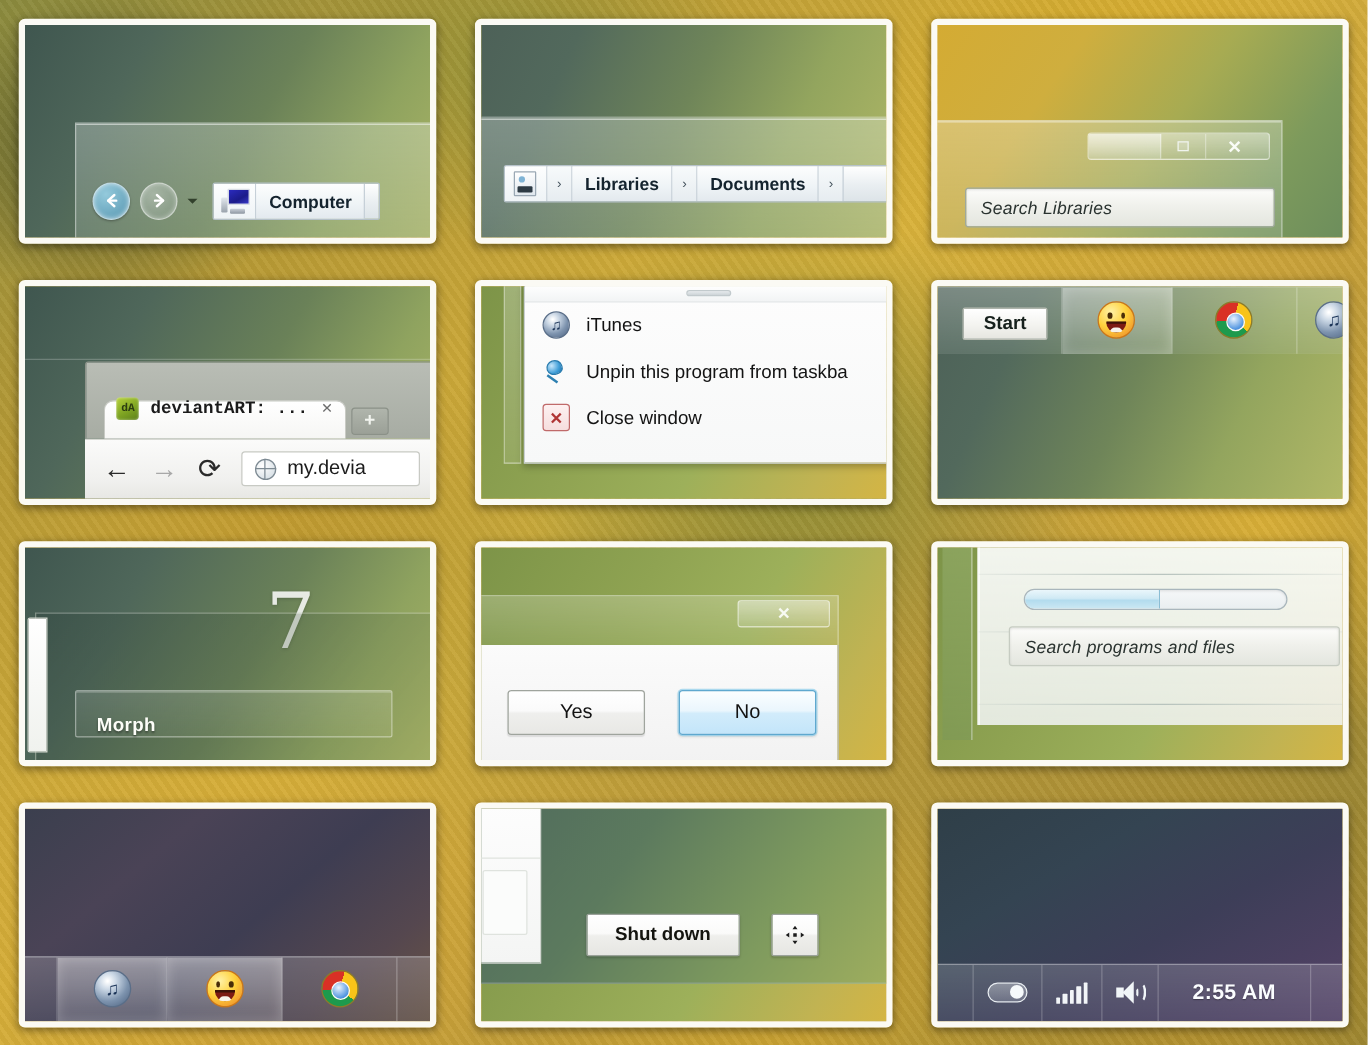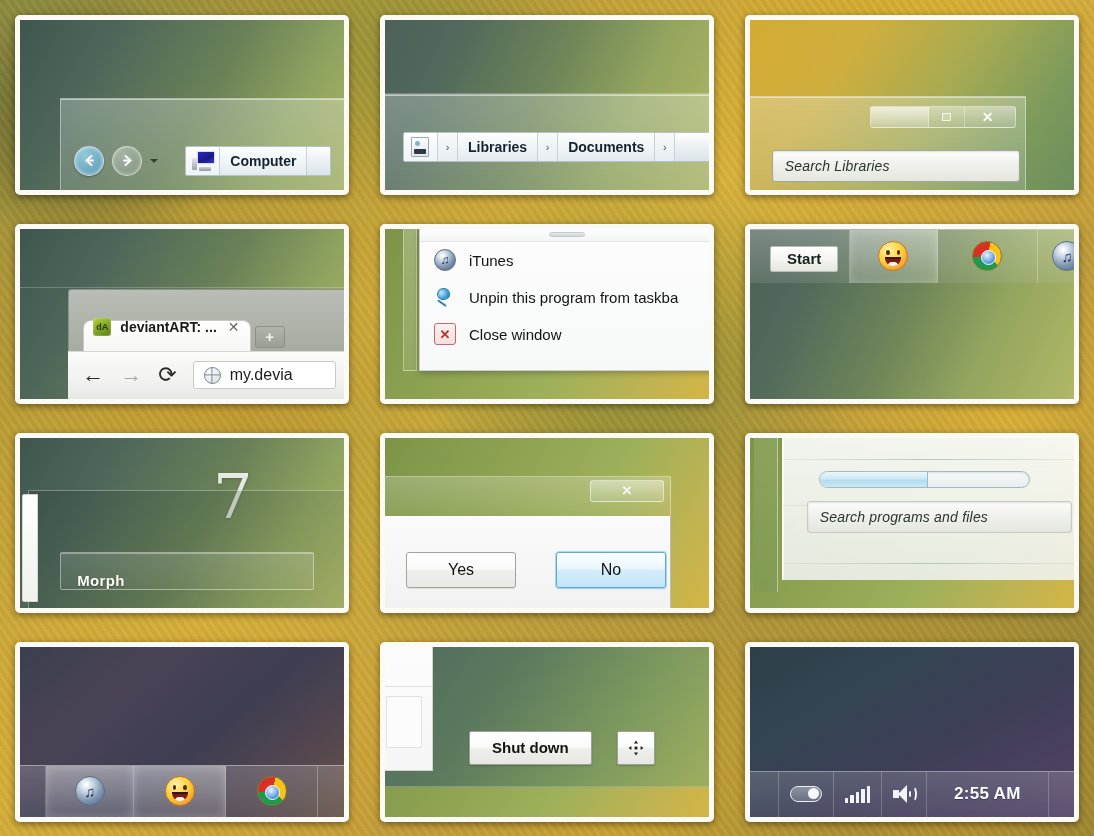--- a/index.html
+++ b/index.html
@@ -633,7 +633,7 @@
             </svg>
           </div>
           <div class="drop-caret"></div>
-          <div class="crumbbar" style="margin-left:19px; width:146px;">
+          <div class="crumbbar" style="margin-left:4px; width:134px;">
             <div class="crumb-icon">
               <div class="ico-computer">
                 <div class="stand"></div>

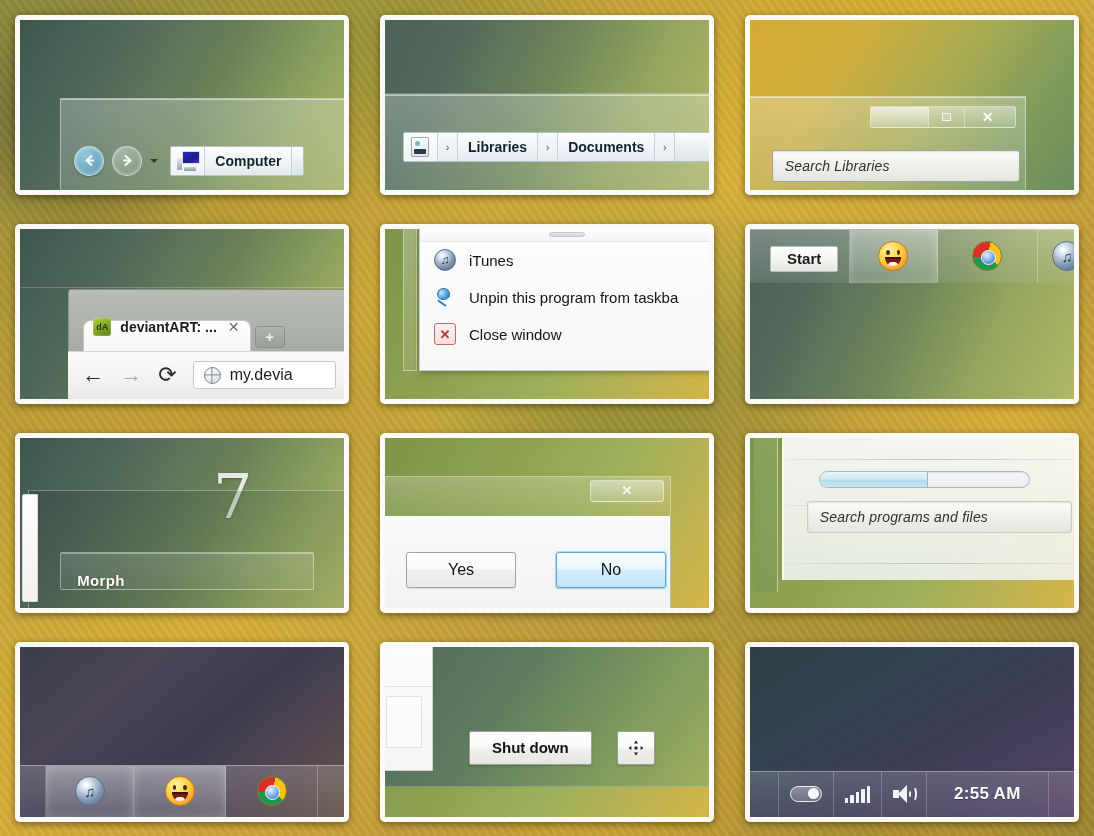--- a/index.html
+++ b/index.html
@@ -266,6 +266,7 @@
     color: #1b1b1b;
     font-weight: bold;
     white-space: nowrap;
+    font-family: Liberation Mono, monospace;
   }
   .da-icon {
     width: 18px; height: 18px; border-radius: 3px;

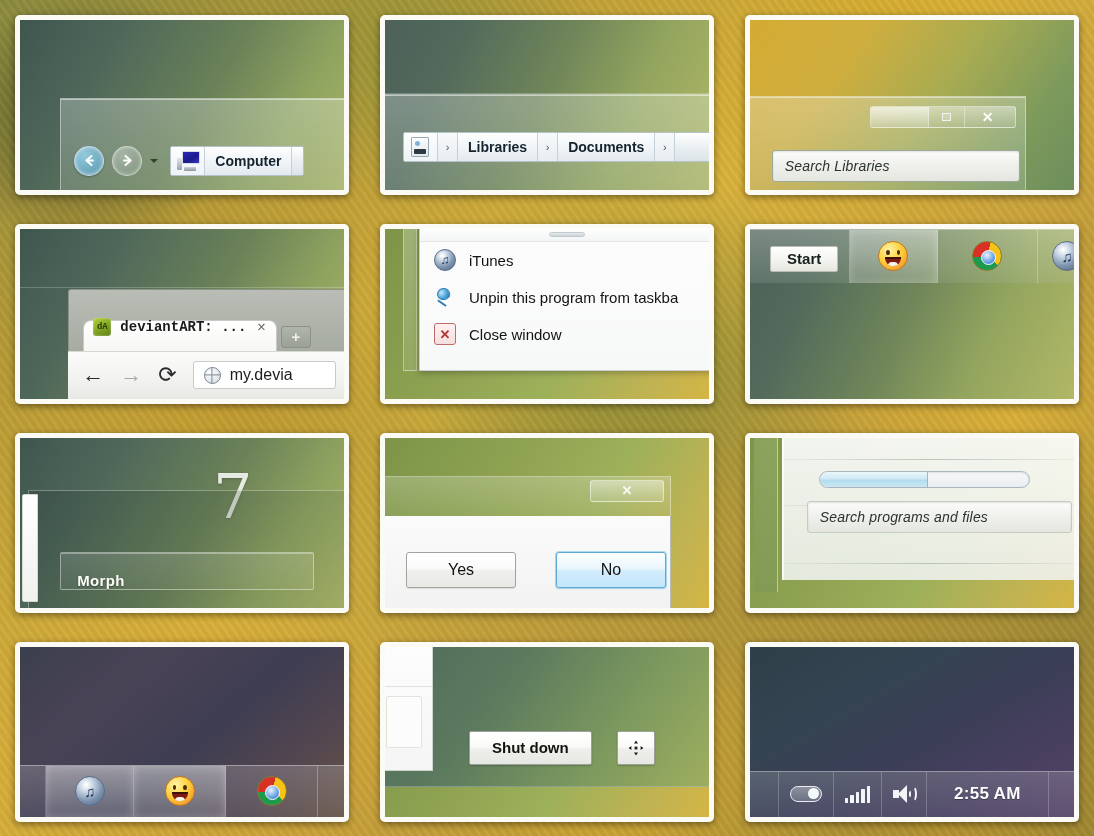--- a/index.html
+++ b/index.html
@@ -818,7 +818,7 @@
         </div>
 
         <div class="dialog" style="left:-4px; top:78px; right:38px; bottom:-4px;">
-          <div style="position:absolute; left:24px; top:36px; display:flex; gap:40px;">
+          <div style="position:absolute; left:24px; top:36px; display:flex; gap:27px;">
             <div class="dlgbtn">
               <span>Yes</span>
             </div>

